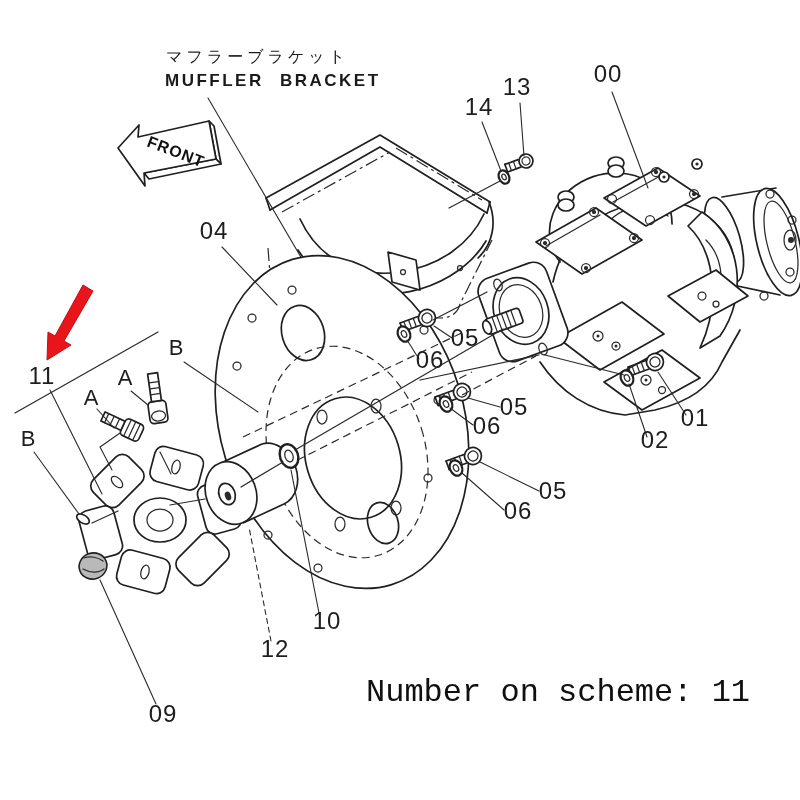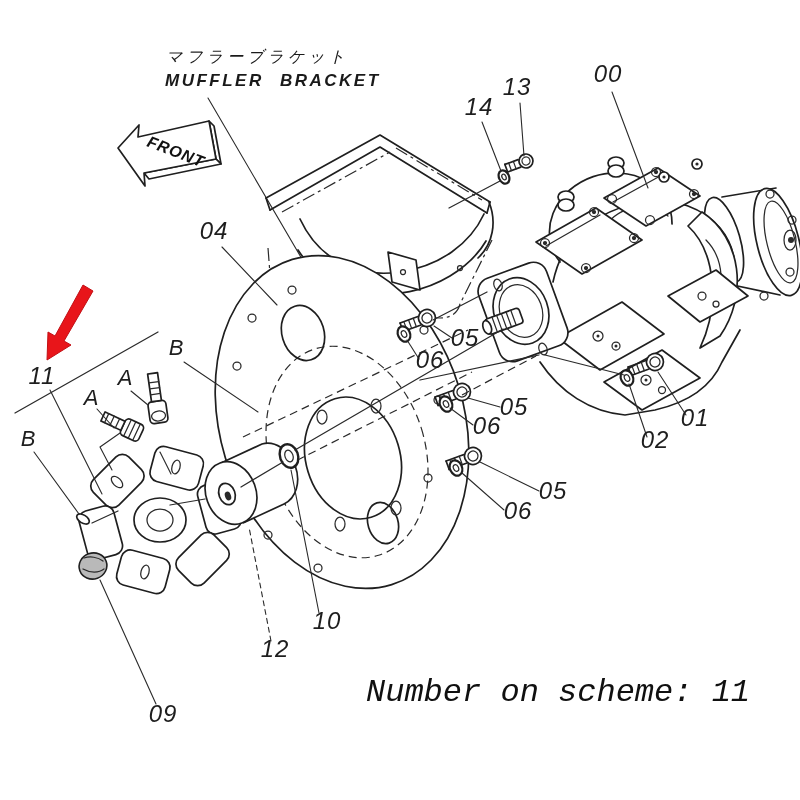--- a/index.html
+++ b/index.html
@@ -4,7 +4,7 @@
 <style>
   html,body{margin:0;padding:0;background:#fff;}
   .stage{position:relative;width:800px;height:800px;background:#fff;overflow:hidden;
-         font-family:"Liberation Sans",sans-serif;font-style:italic;}
+         font-family:"Liberation Sans",sans-serif;}
   svg{display:block}
   .ln   {stroke:#1f1f1f;stroke-width:1.7;fill:none;stroke-linecap:round;stroke-linejoin:round;}
   .lnf  {stroke:#1f1f1f;stroke-width:1.7;fill:#ffffff;stroke-linejoin:round;}

